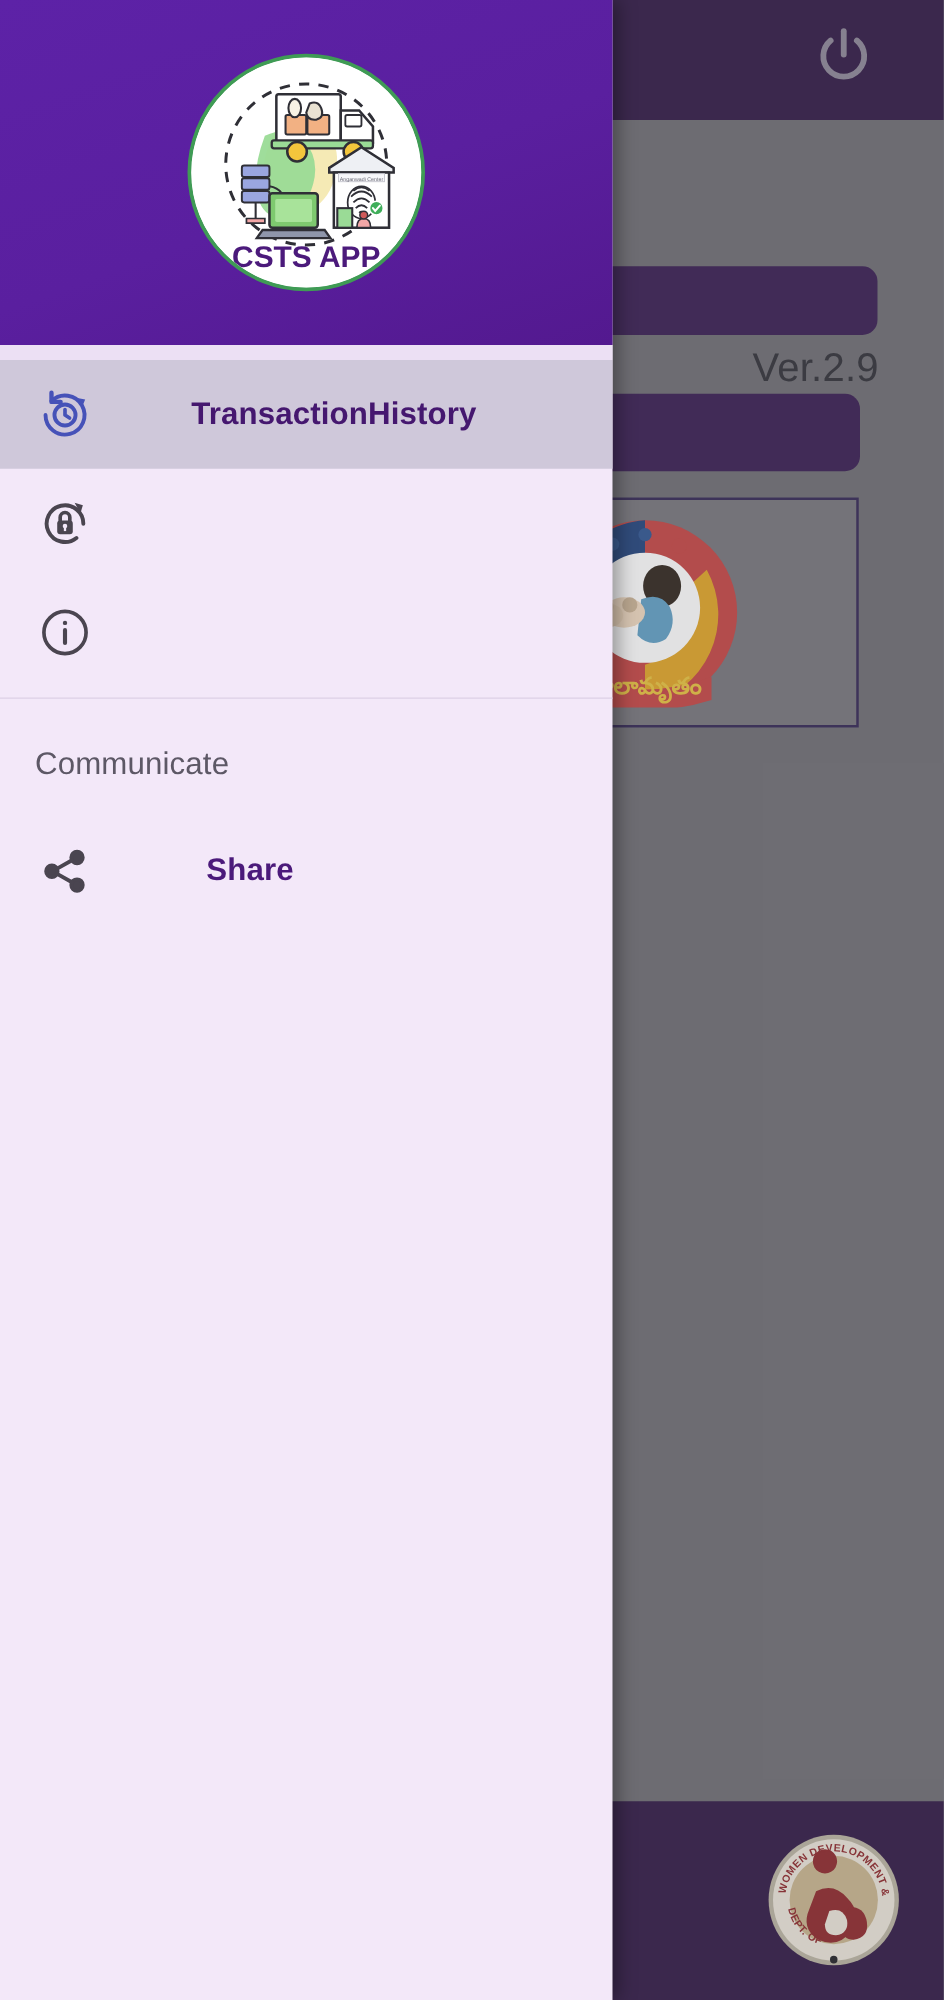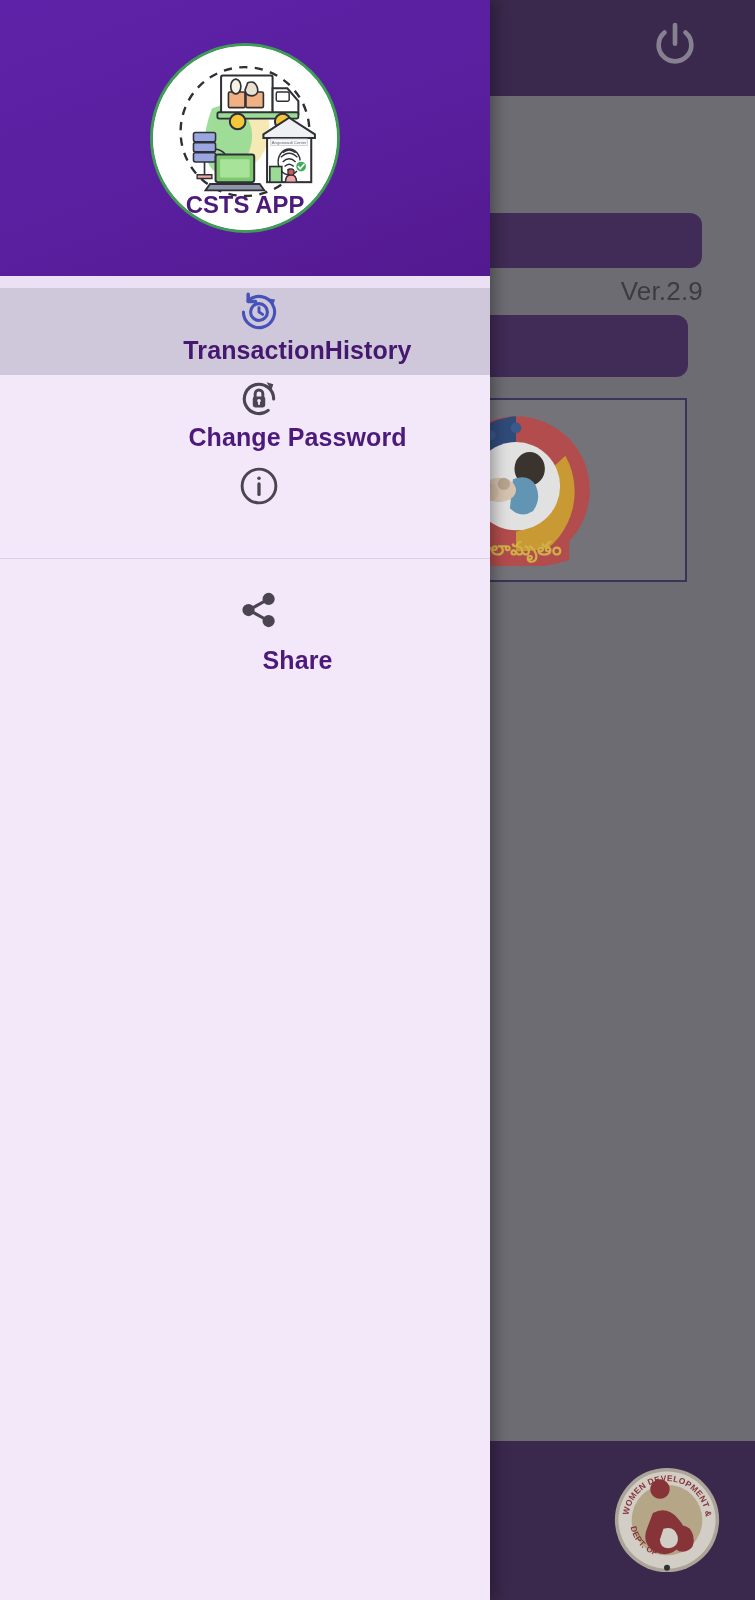--- a/index.html
+++ b/index.html
@@ -42,7 +42,7 @@
   }
   #ver-label {
     position:absolute; right:52px; top:180px;
-    color:#2b2b33; font-size:26px; letter-spacing:.2px;
+    color:#2b2b33; font-size:32px; letter-spacing:.2px;
   }
   #bala-frame {
     position:absolute; left:345px; top:302px; width:342px; height:184px;

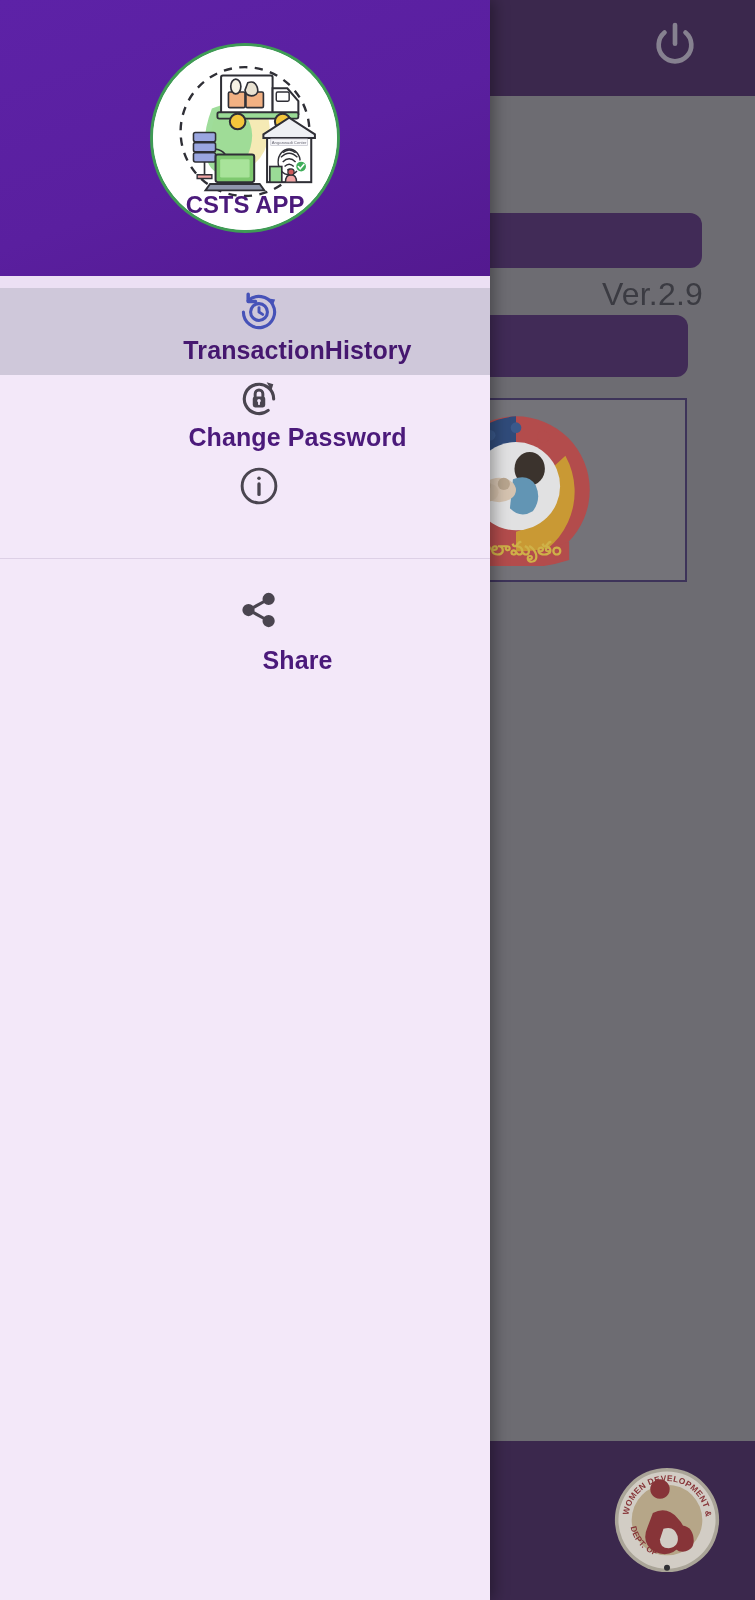--- a/index.html
+++ b/index.html
@@ -106,7 +106,6 @@
     height:87px; display:flex; align-items:center;
     padding-left:28px; cursor:pointer;
     position:relative;
-    flex-direction:column;
   }
   .menu-item.selected { background:#cfc8da; }
   .menu-icon {

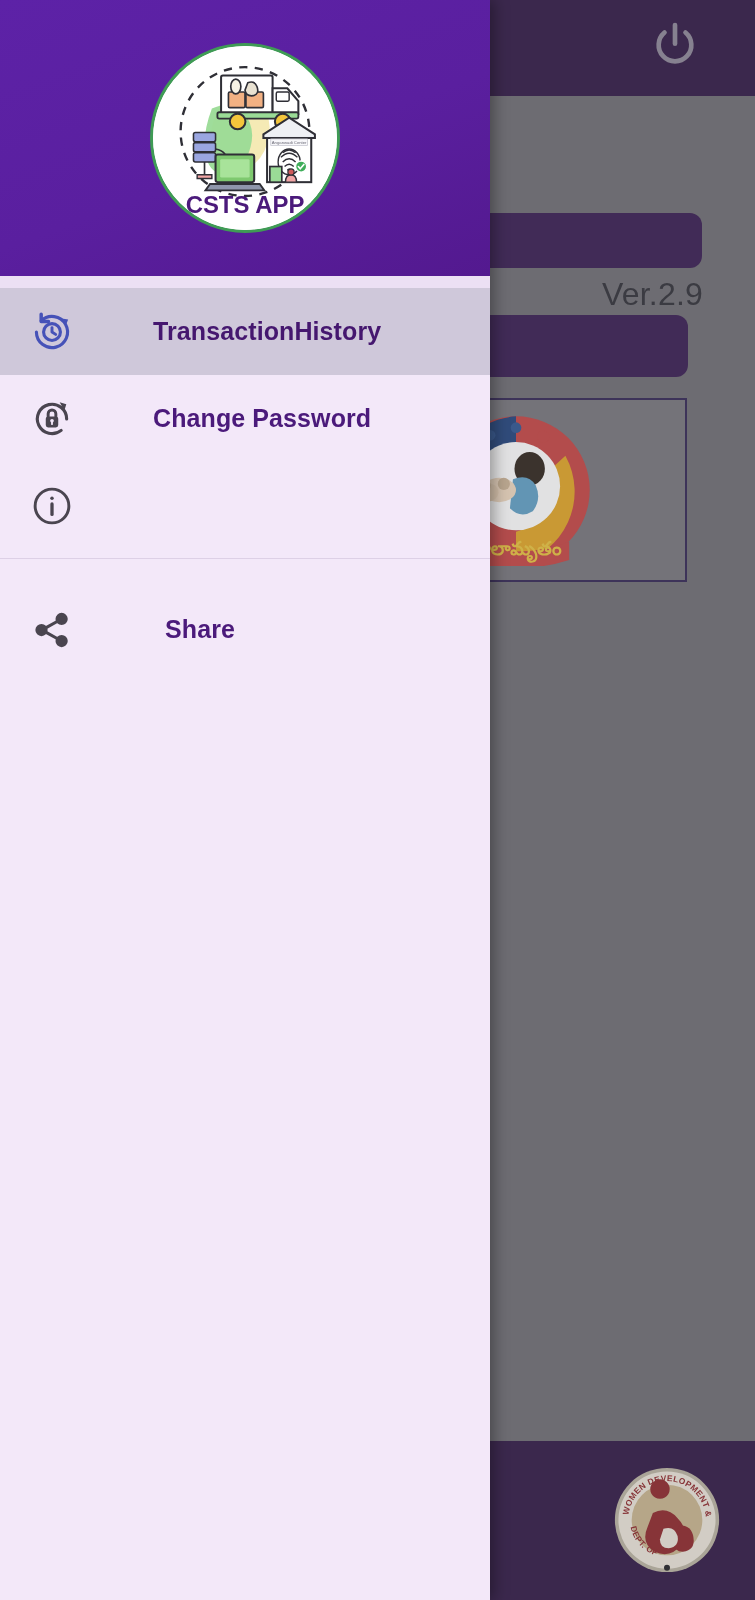--- a/index.html
+++ b/index.html
@@ -303,7 +303,6 @@
           <rect x="11.5" y="13" width="1" height="2.2" fill="#f3e8f9" stroke="none"></rect>
         </svg>
       </span>
-      <span class="menu-label">Change Password</span>
     </div>
 
     <div class="menu-item">

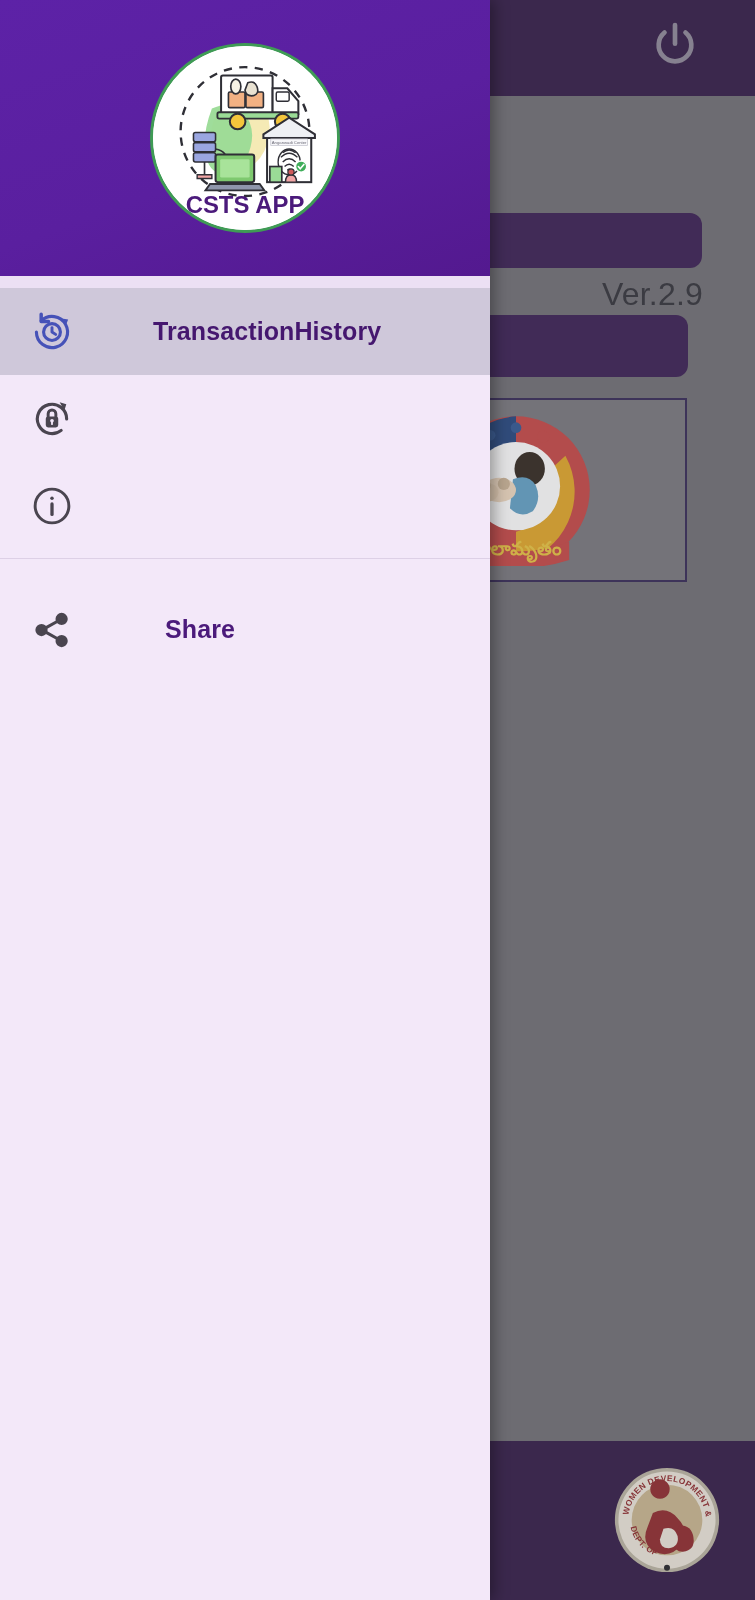--- a/index.html
+++ b/index.html
@@ -317,6 +317,7 @@
 
     <div id="divider"></div>
 
+    <div id="section-label">Communicate</div>
 
     <div class="menu-item" id="share-item">
       <span class="menu-icon">

